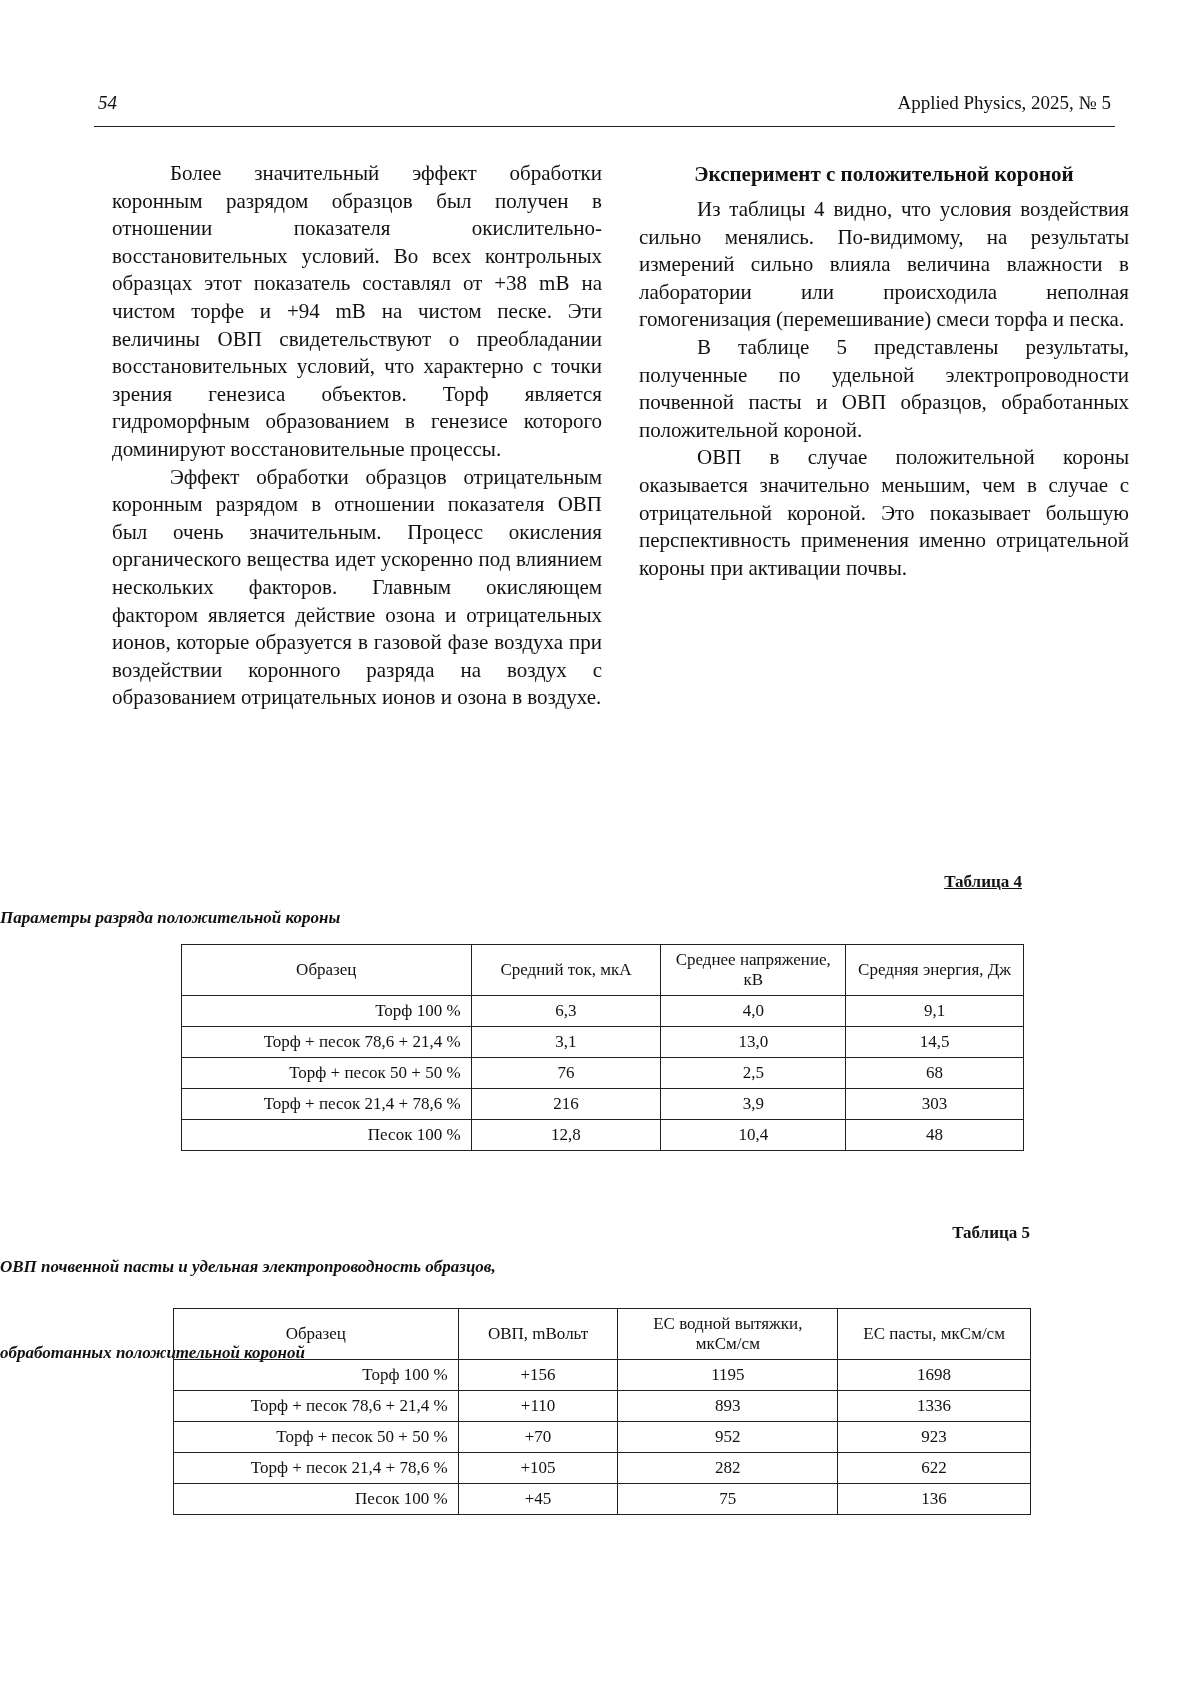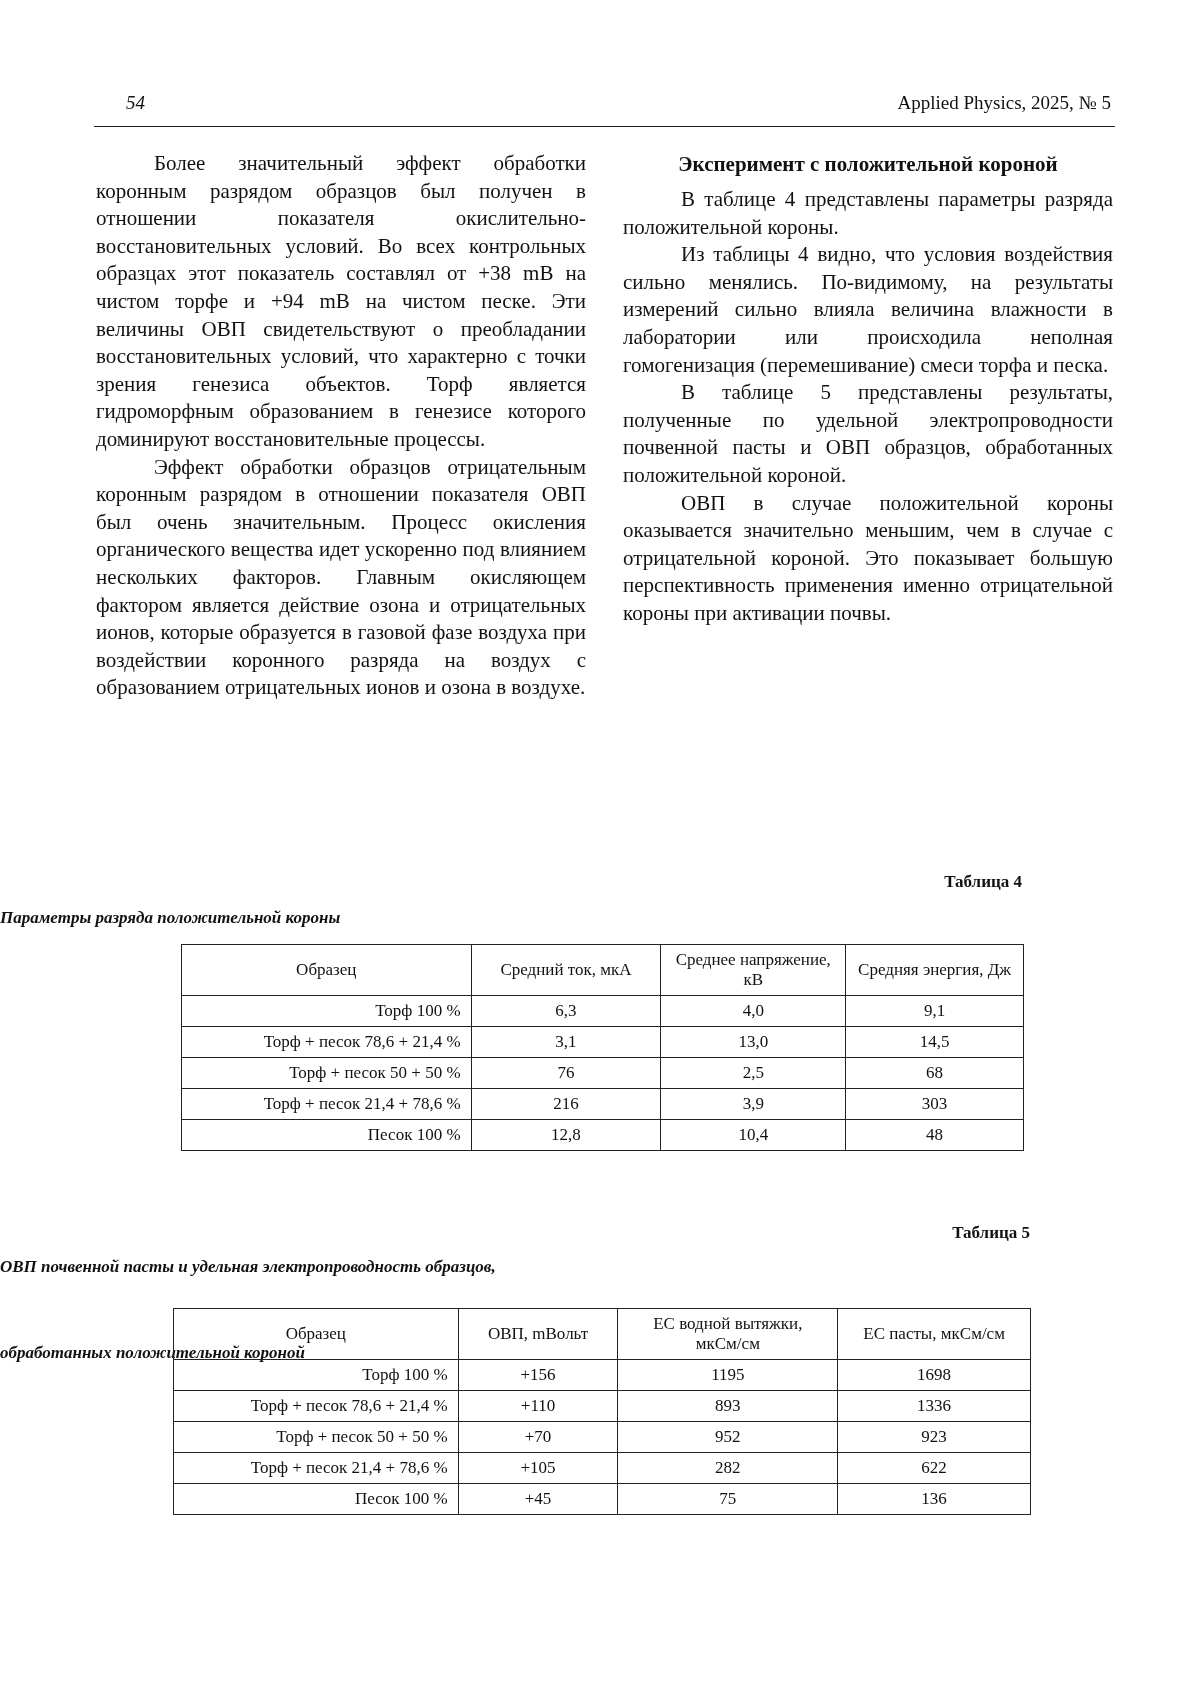--- a/index.html
+++ b/index.html
@@ -5,7 +5,7 @@
     html, body { margin: 0; padding: 0; background: #ffffff; }
     body { width: 1200px; height: 1697px; position: relative; font-family: "Liberation Serif", serif; color: #111; }
     .header { position: absolute; left: 94px; top: 92px; width: 1021px; height: 34px; border-bottom: 1.5px solid #222; }
-    .header .pnum { position: absolute; left: 4px; top: 0; font-style: italic; font-size: 19px; margin-left: 28px; }
+    .header .pnum { position: absolute; left: 4px; top: 0; font-style: italic; font-size: 19px; }
     .header .journal { position: absolute; right: 4px; top: 0; font-size: 19px; }
     .col { position: absolute; top: 150px; width: 490px; font-size: 21px; line-height: 27.6px; text-align: justify; }
     .col.left { left: 96px; }

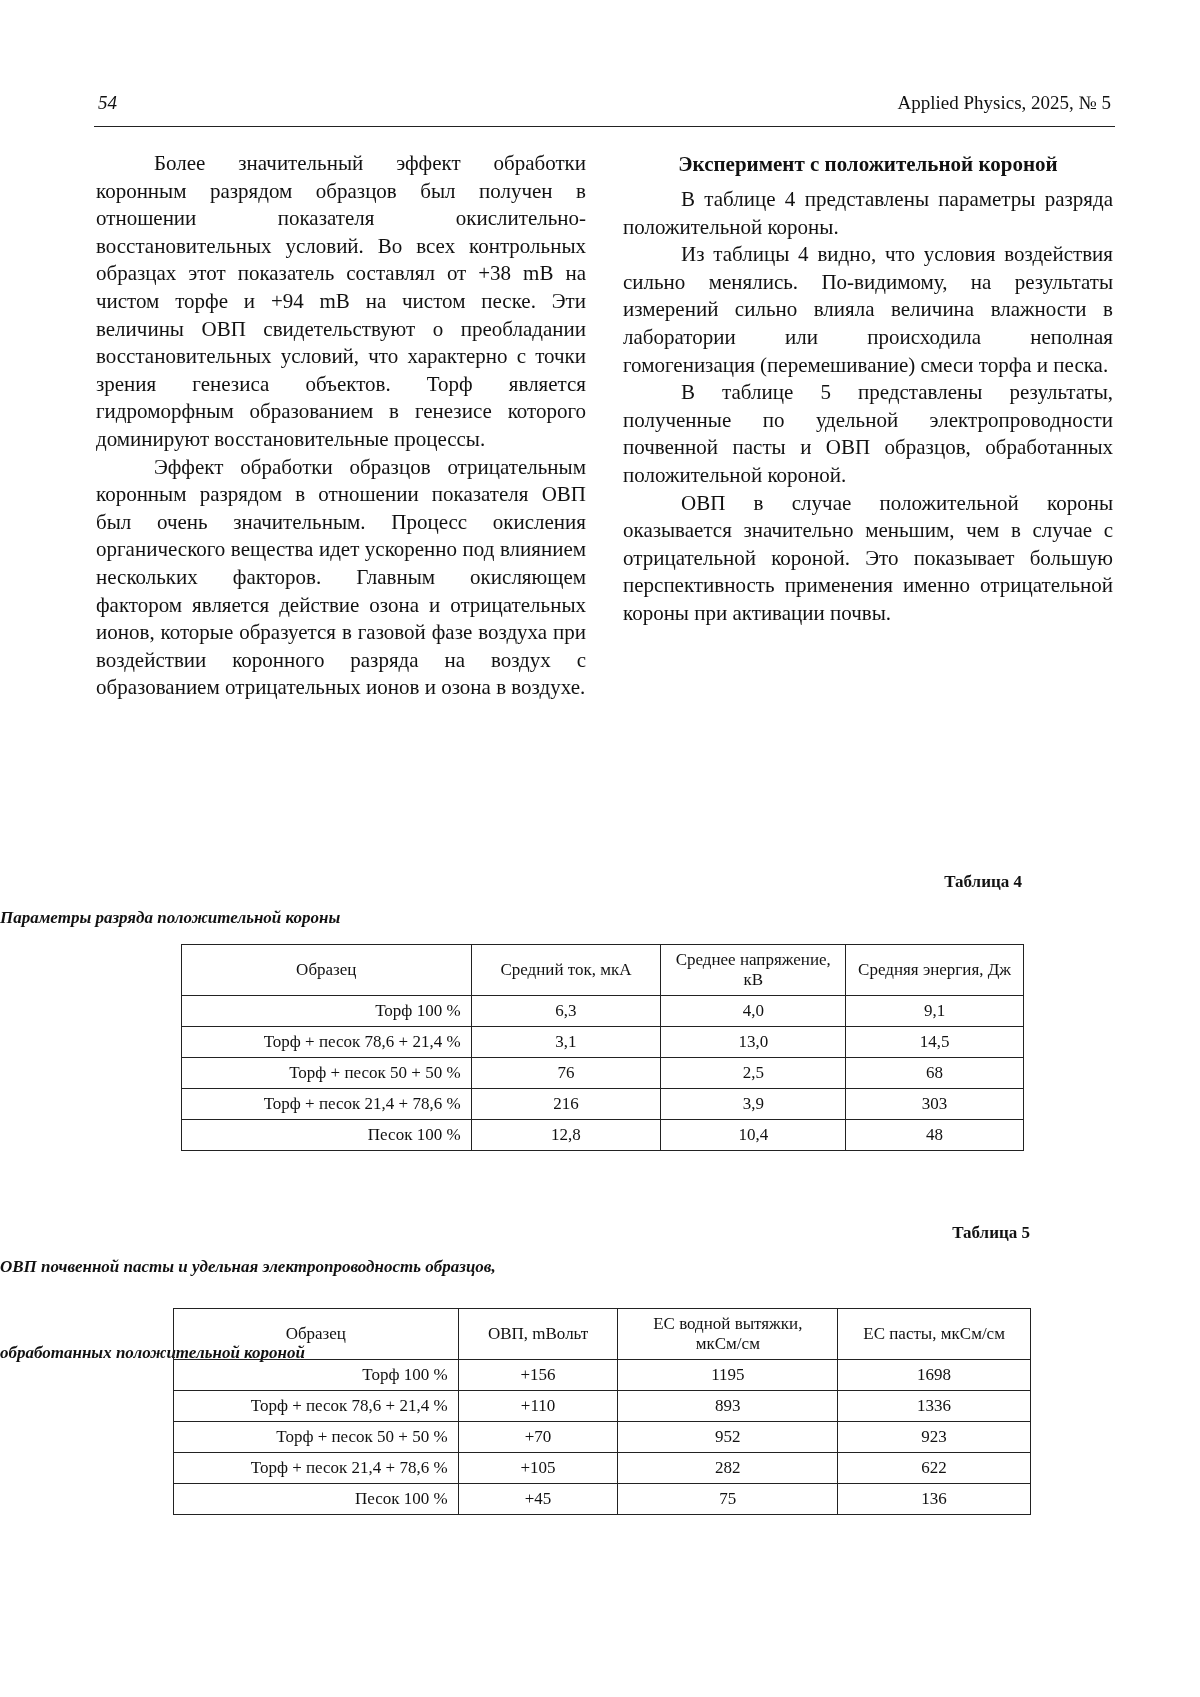--- a/index.html
+++ b/index.html
@@ -7,7 +7,7 @@
     .header { position: absolute; left: 94px; top: 92px; width: 1021px; height: 34px; border-bottom: 1.5px solid #222; }
     .header .pnum { position: absolute; left: 4px; top: 0; font-style: italic; font-size: 19px; }
     .header .journal { position: absolute; right: 4px; top: 0; font-size: 19px; }
-    .col { position: absolute; top: 150px; width: 490px; font-size: 21px; line-height: 27.6px; text-align: justify; }
+    .col { position: absolute; top: 160px; width: 490px; font-size: 21px; line-height: 27.6px; text-align: justify; margin-left: 16px; }
     .col.left { left: 96px; }
     .col.right { left: 623px; }
     .col p { margin: 0; text-indent: 58px; }

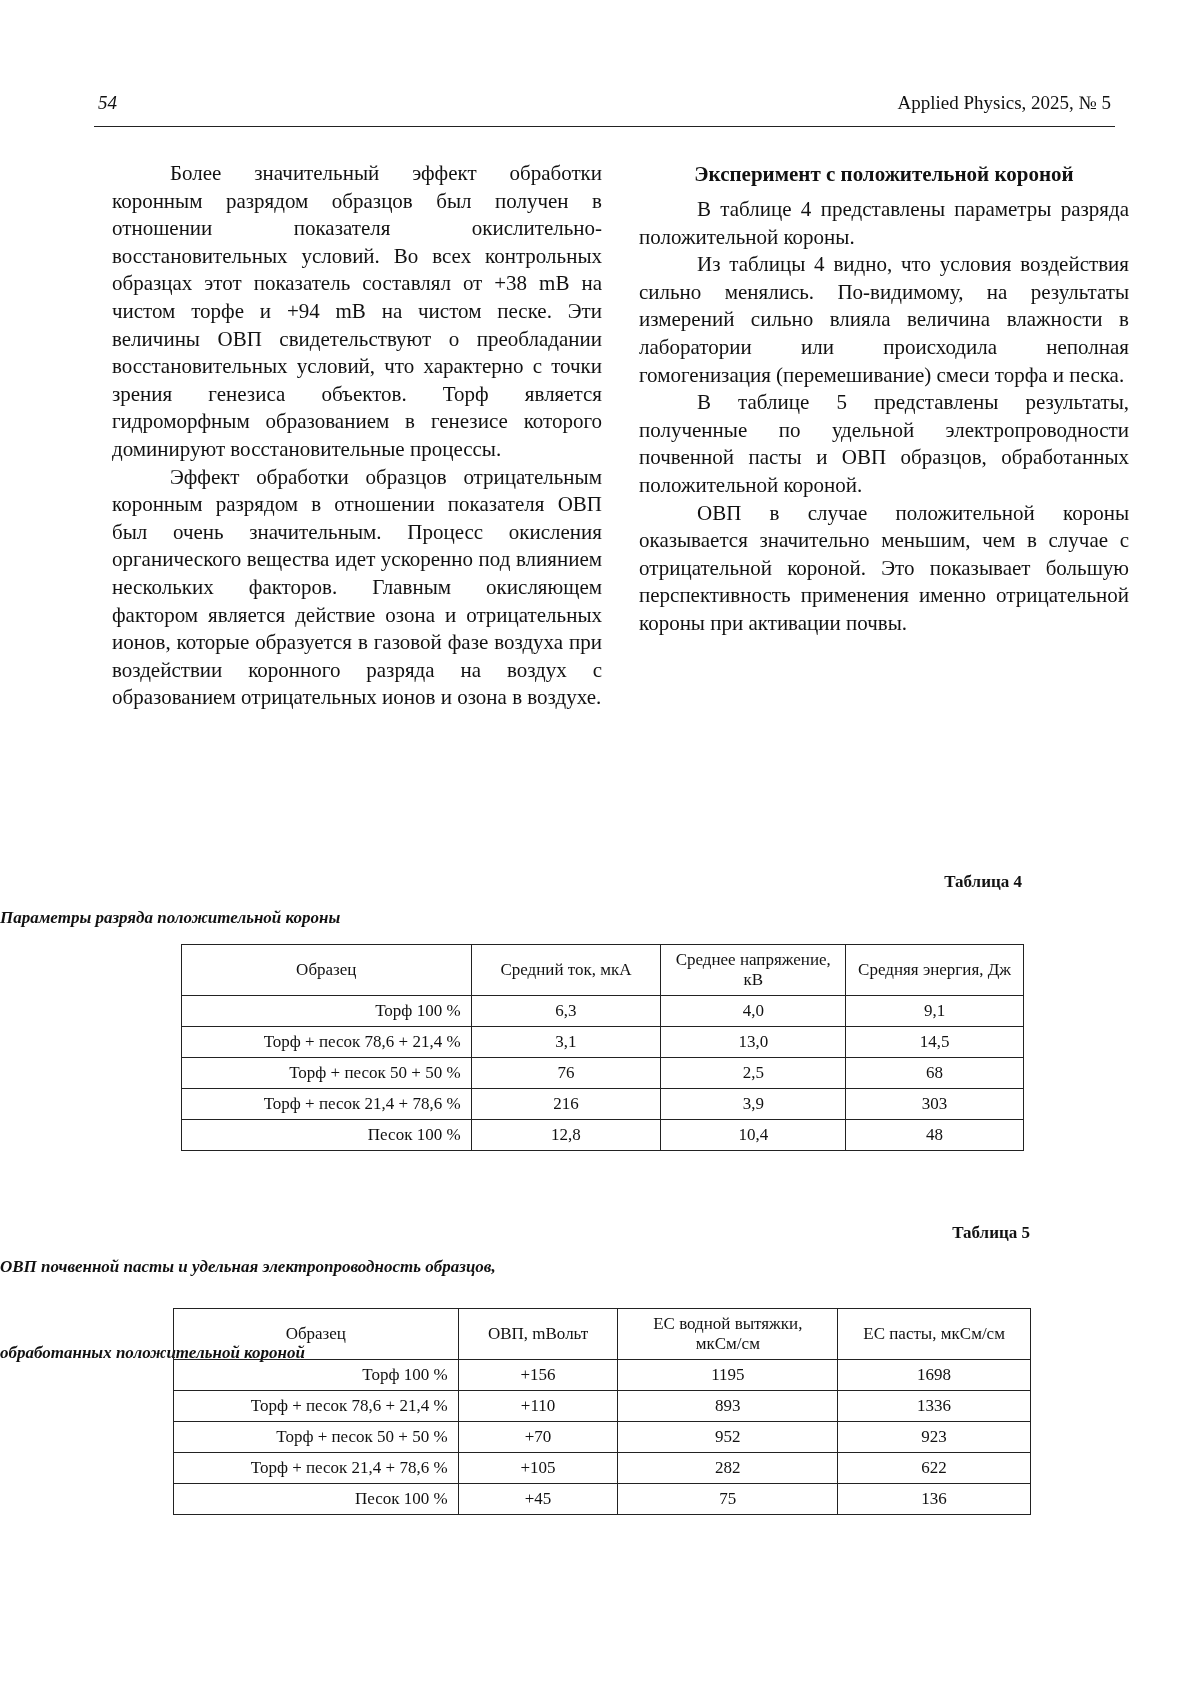--- a/index.html
+++ b/index.html
@@ -37,7 +37,6 @@
 
 <div class="col right">
   <h3>Эксперимент с положительной короной</h3>
-  <p>В таблице 4 представлены параметры разряда положительной короны.</p>
   <p>Из таблицы 4 видно, что условия воздействия сильно менялись. По-видимому, на результаты измерений сильно влияла величина влажности в лаборатории или происходила неполная гомогенизация (перемешивание) смеси торфа и песка.</p>
   <p>В таблице 5 представлены результаты, полученные по удельной электропроводности почвенной пасты и ОВП образцов, обработанных положительной короной.</p>
   <p>ОВП в случае положительной короны оказывается значительно меньшим, чем в случае с отрицательной короной. Это показывает большую перспективность применения именно отрицательной короны при активации почвы.</p>

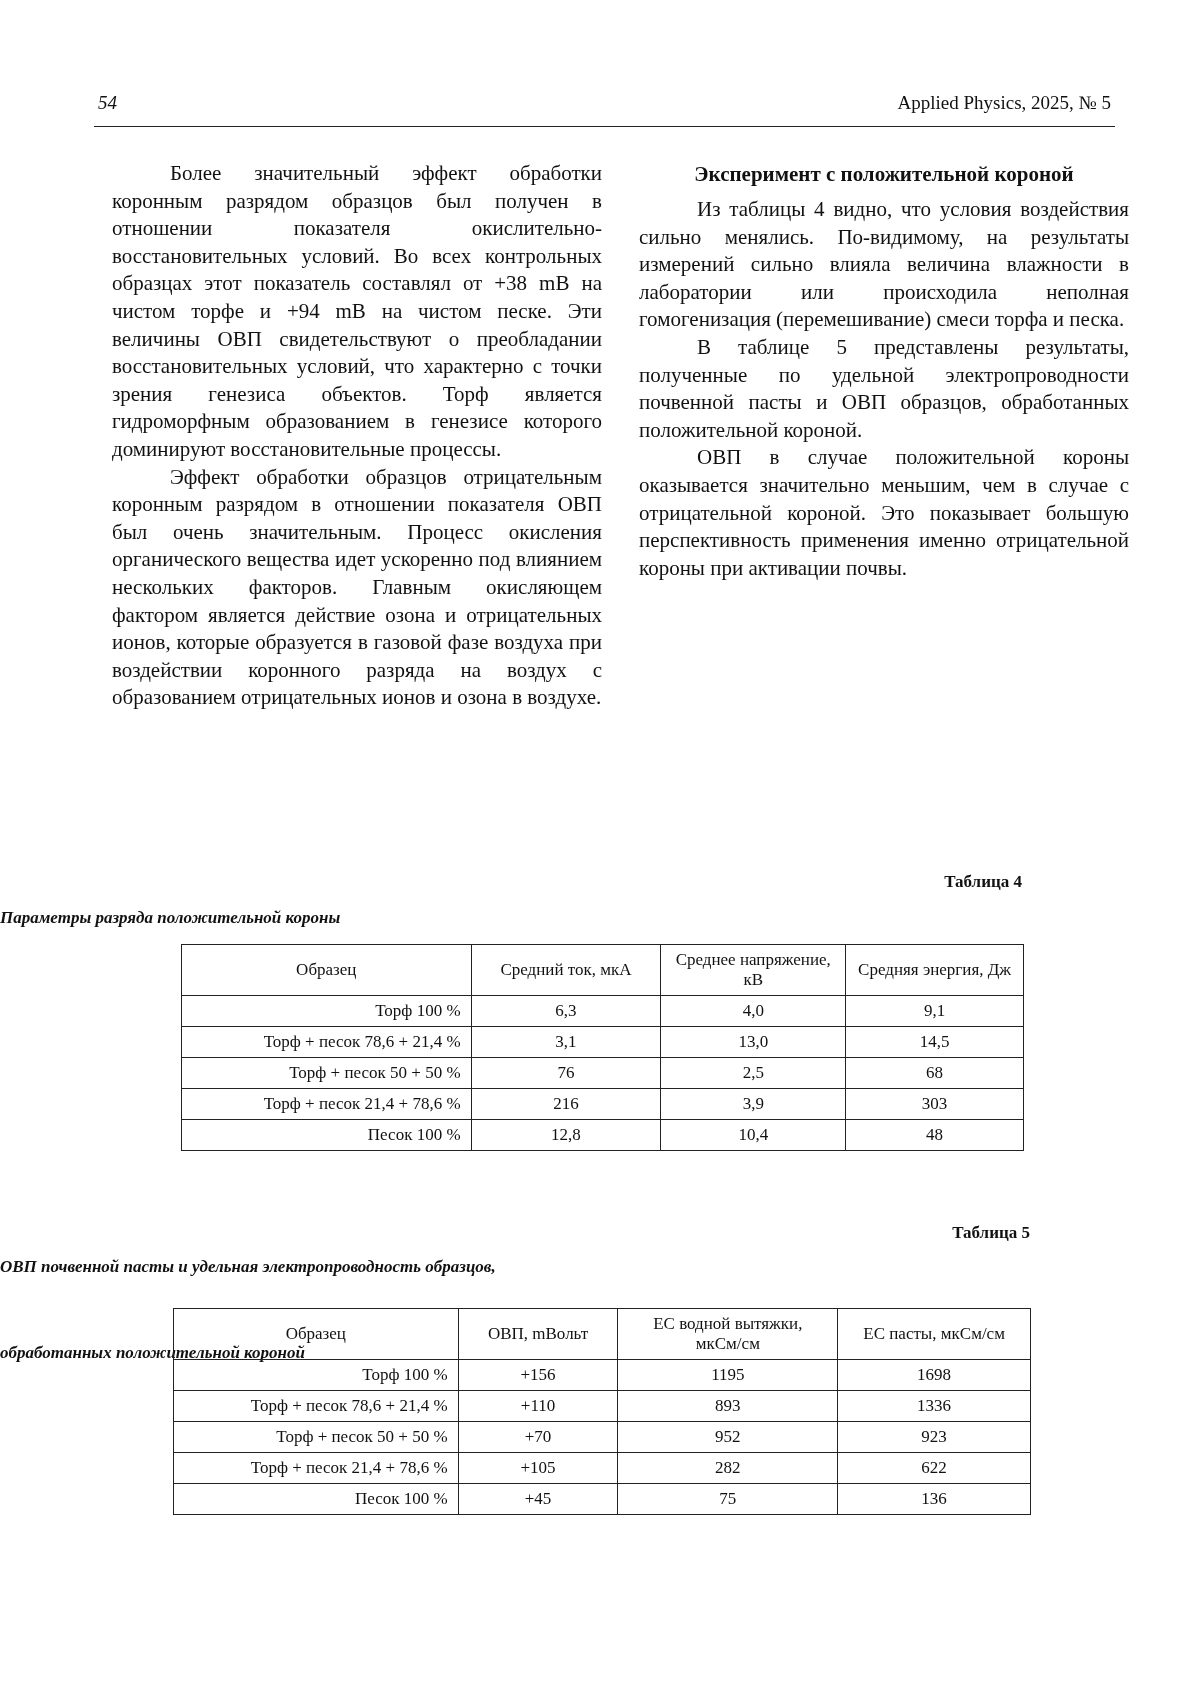--- a/index.html
+++ b/index.html
@@ -42,7 +42,7 @@
   <p>ОВП в случае положительной короны оказывается значительно меньшим, чем в случае с отрицательной короной. Это показывает большую перспективность применения именно отрицательной короны при активации почвы.</p>
 </div>
 
-<div class="tnum" style="right:178px; top:872px;">Таблица 4</div>
+<div class="tnum" style="right:178px; top:872px;text-decoration:underline;">Таблица 4</div>
 <div class="tcap" style="top:907px;">Параметры разряда положительной короны</div>
 <table class="data" id="t4">
   <colgroup>

